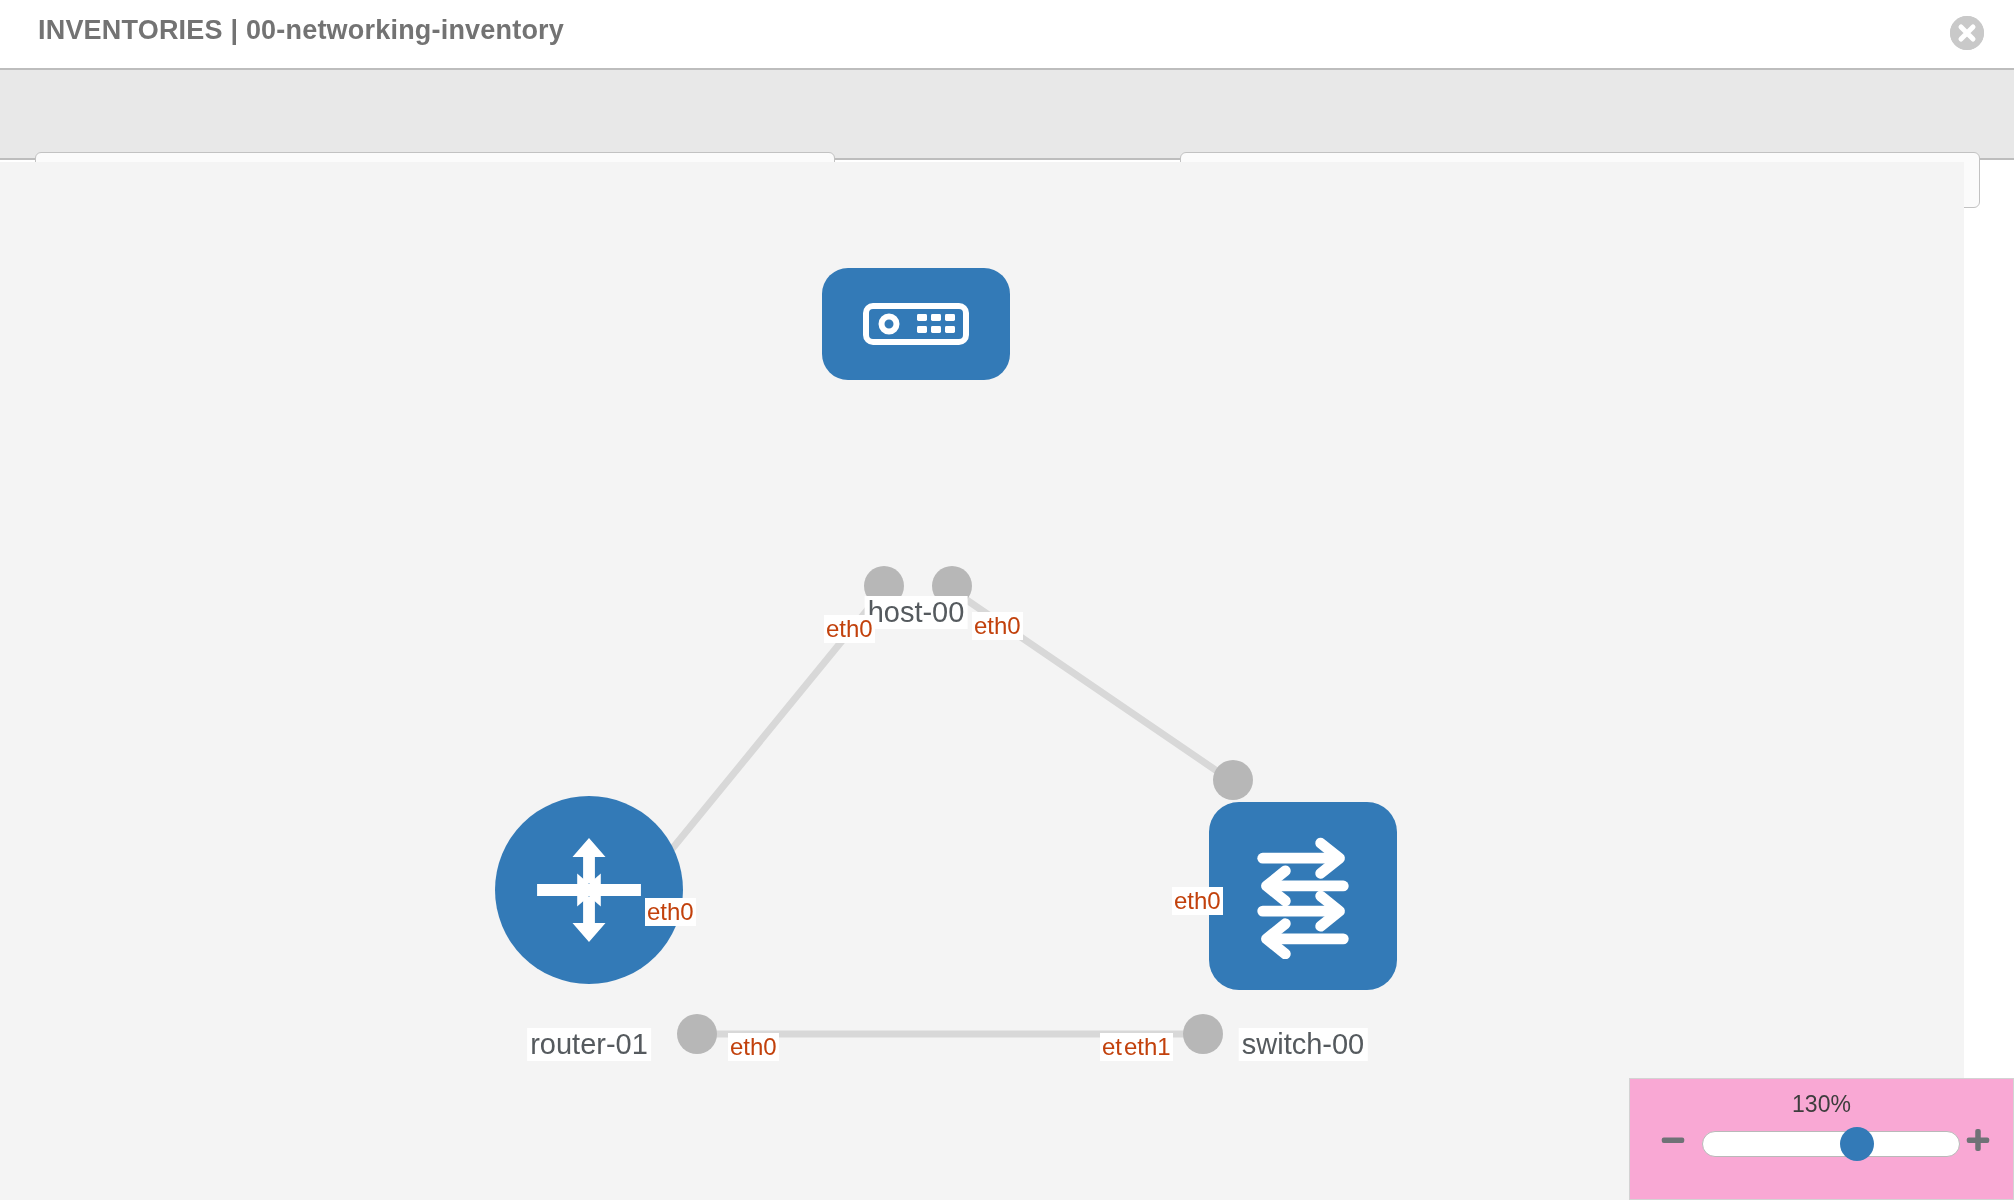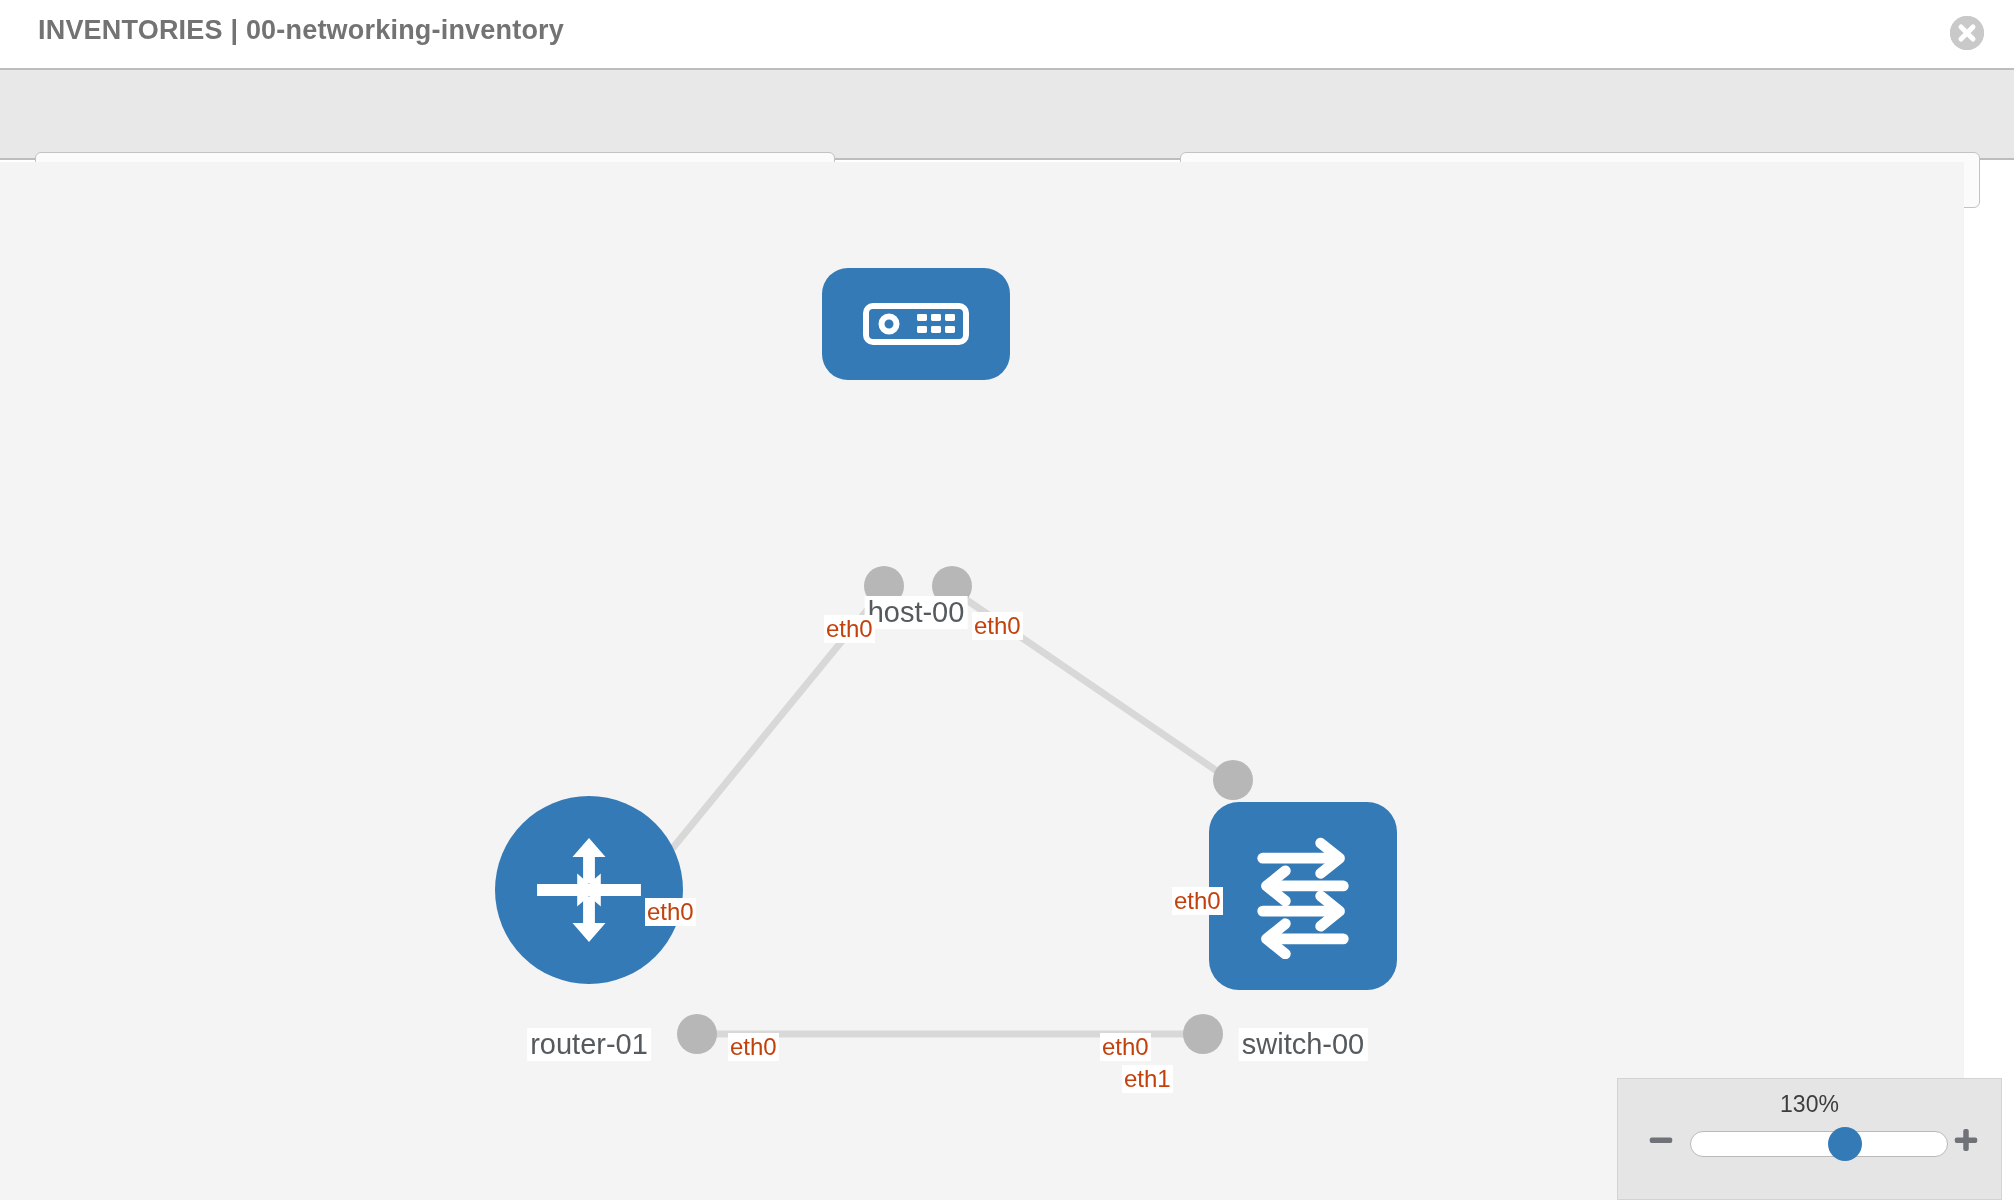--- a/index.html
+++ b/index.html
@@ -244,7 +244,7 @@
       <div class="edge-label" style="left:1172px; top:725px;">eth0</div>
       <div class="edge-label" style="left:728px;  top:871px;">eth0</div>
       <div class="edge-label" style="left:1100px; top:871px;">eth0</div>
-      <div class="edge-label" style="left:1122px; top:871px;margin-top:32px;">eth1</div>
+      <div class="edge-label" style="left:1122px; top:871px;">eth1</div>
 
     </div>
   </div>

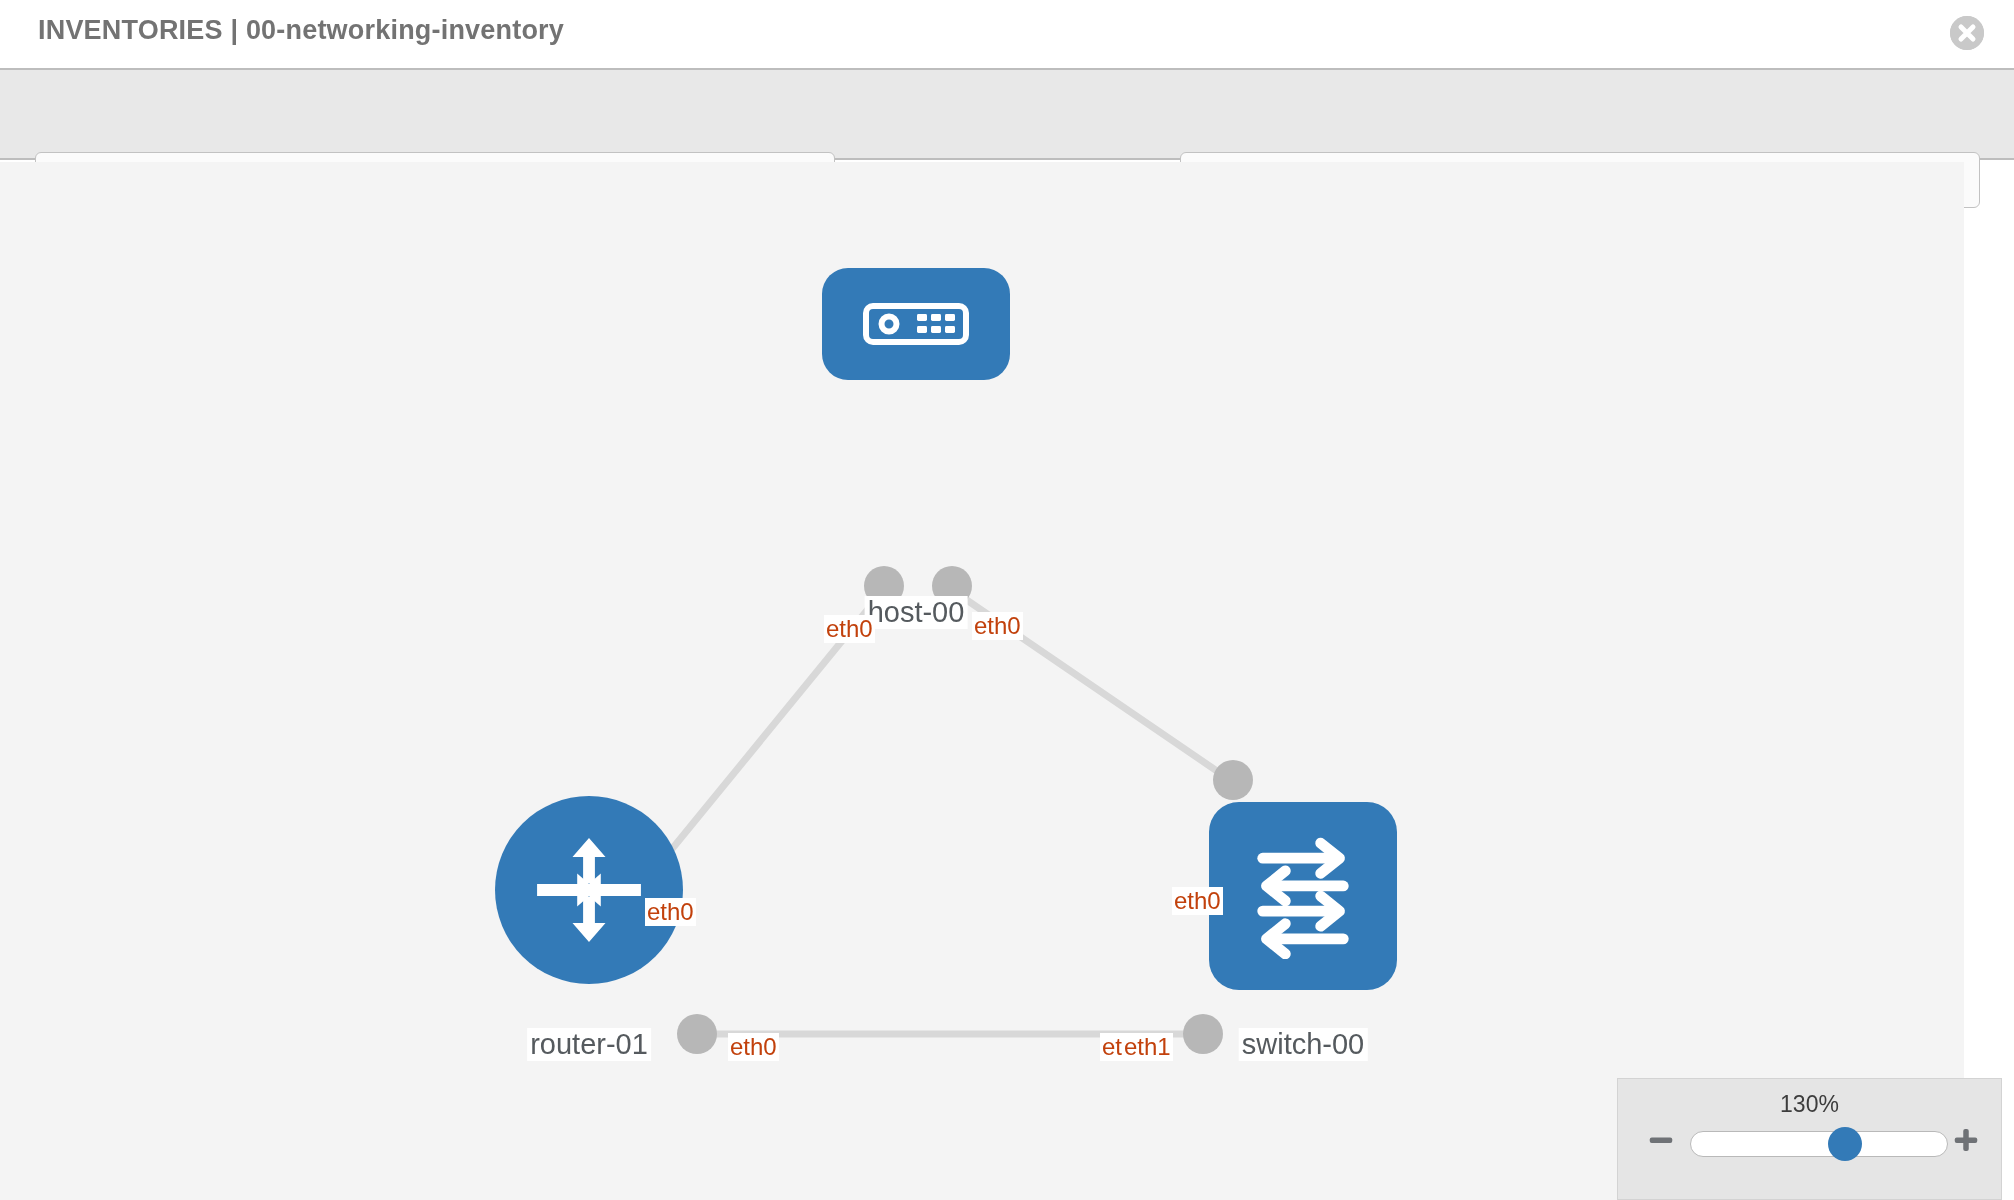--- a/index.html
+++ b/index.html
@@ -97,9 +97,9 @@
 
   
   .zoom-panel {
-    position: absolute; right: 12px; bottom: 0;
+    position: absolute; right: 0; bottom: 0;
     width: 385px; height: 122px;
-    background: #e5e5e5; border: 1px solid #d3d3d3;
+    background: #f9a8d4; border: 1px solid #d3d3d3;
   }
   .zoom-value {
     position: absolute; top: 12px; left: 0; width: 100%;

